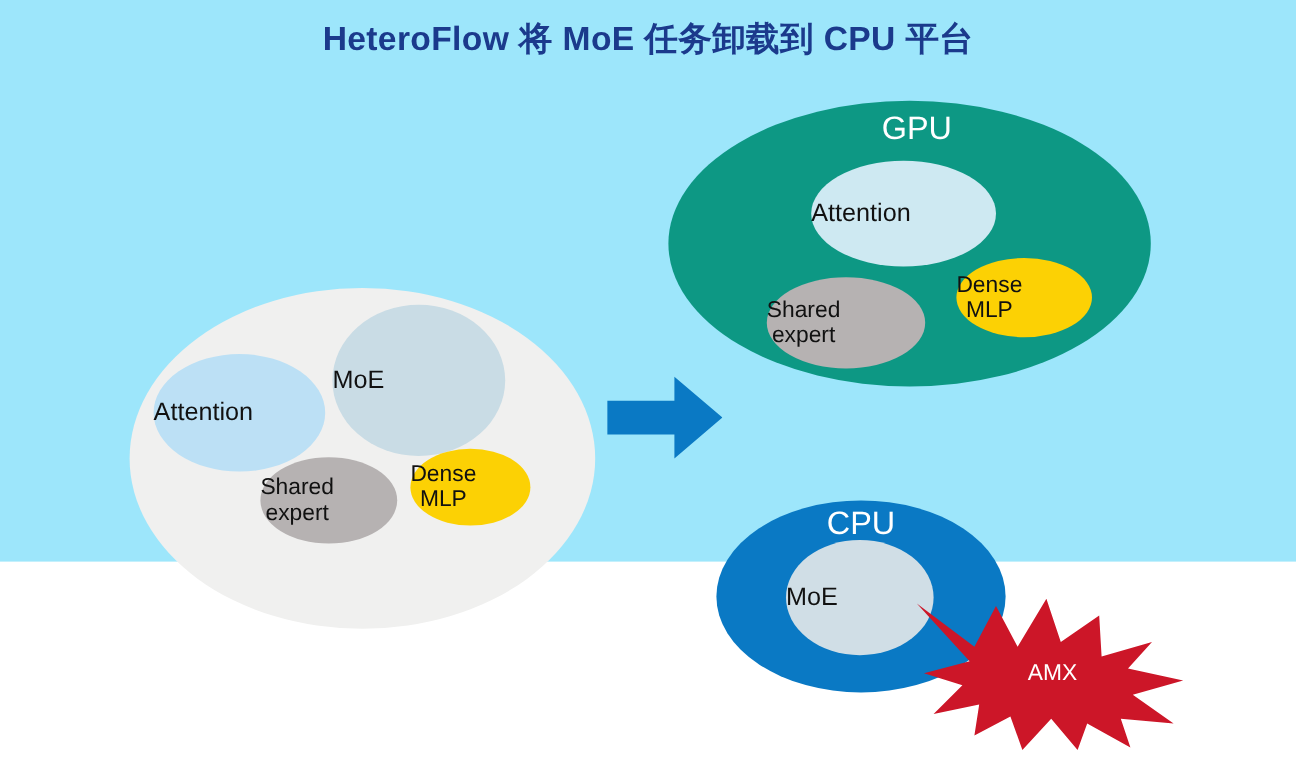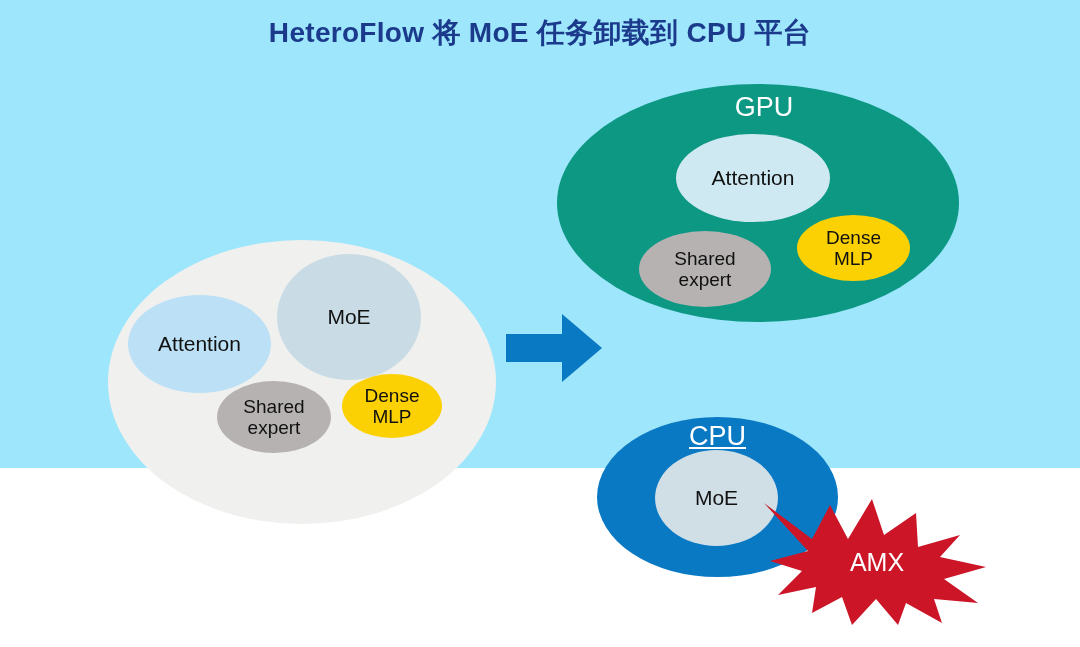--- a/index.html
+++ b/index.html
@@ -35,7 +35,6 @@
     border-radius: 50%;
     display: flex;
     align-items: center;
-    justify-content: center;
     text-align: center;
     box-sizing: border-box;
   }

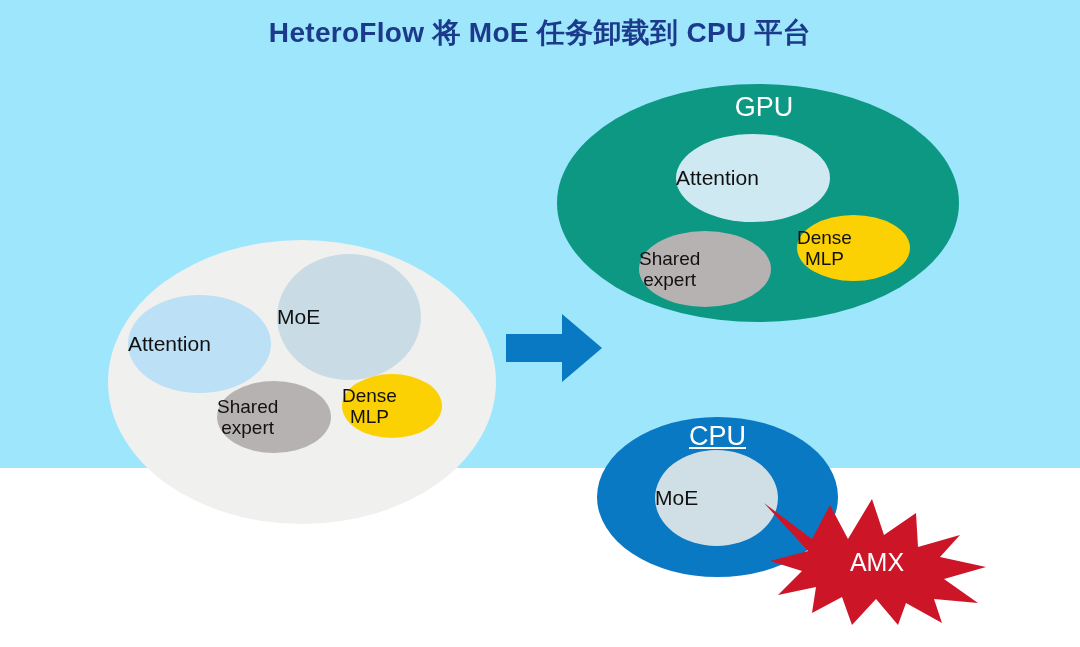--- a/index.html
+++ b/index.html
@@ -156,7 +156,6 @@
   #cpu-title {
     font-size: 27px;
     color: #ffffff;
-    text-decoration: underline;
   }
   #cpu-moe {
     left: 655px;

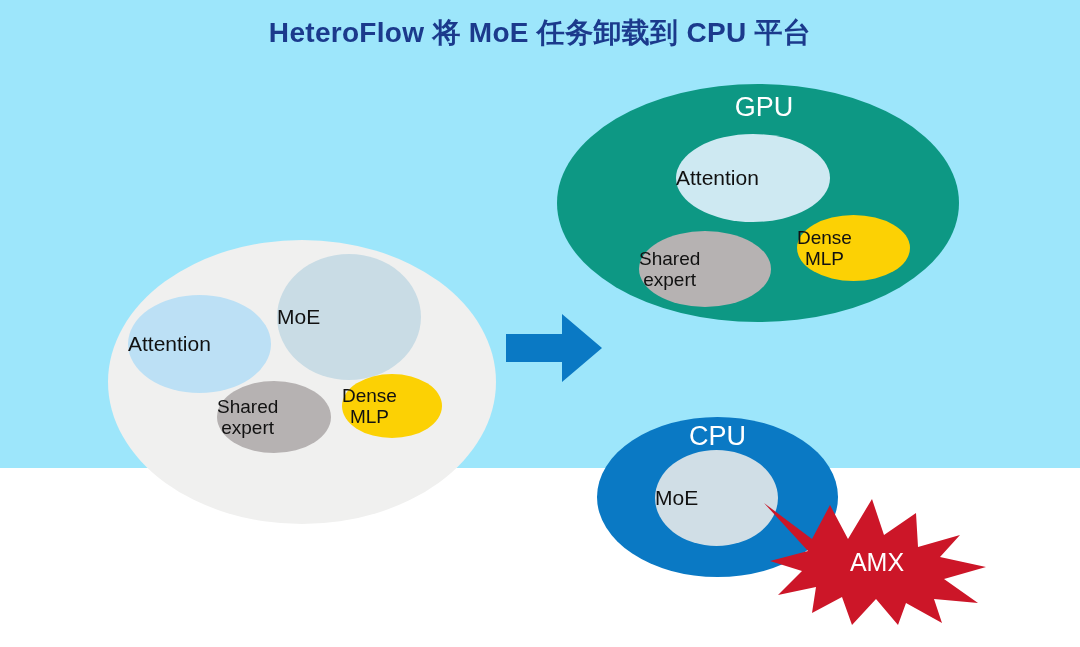--- a/index.html
+++ b/index.html
@@ -184,7 +184,7 @@
     display: flex;
     align-items: center;
     justify-content: center;
-    font-size: 25px;
+    font-size: 19px;
     color: #ffffff;
     pointer-events: none;
     transform: translate(2px, 2px);

